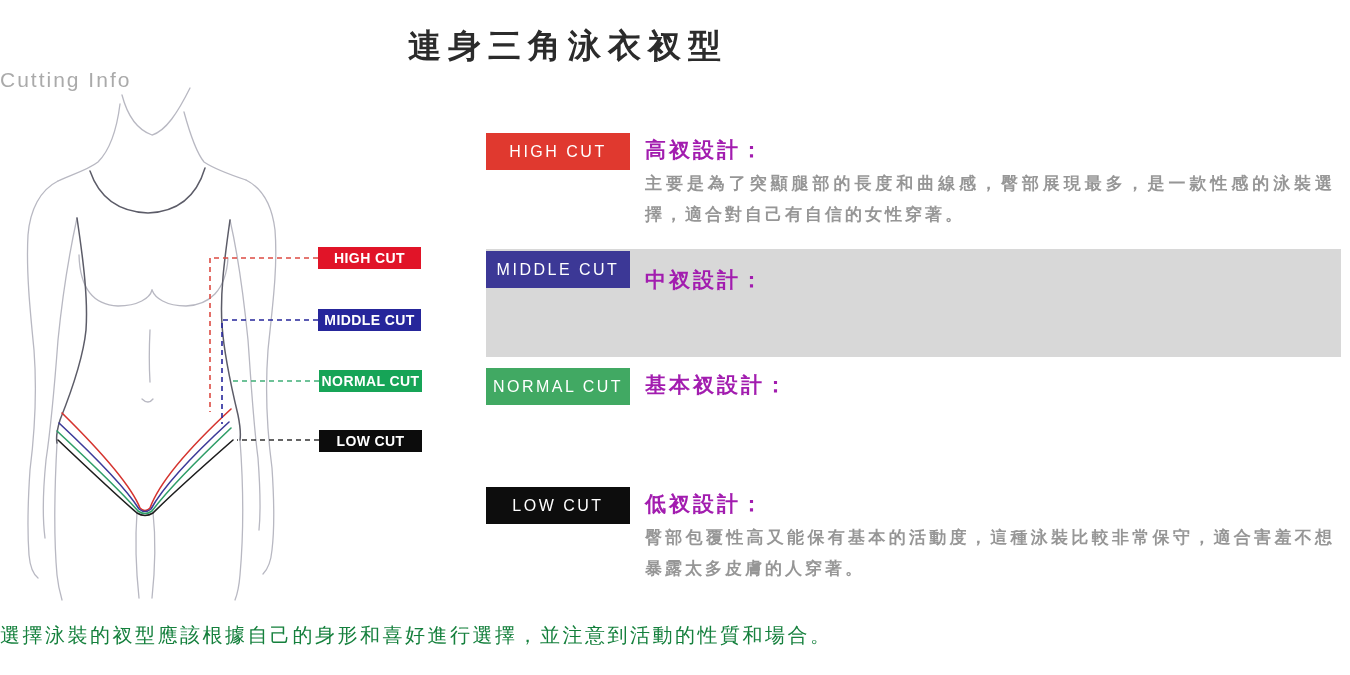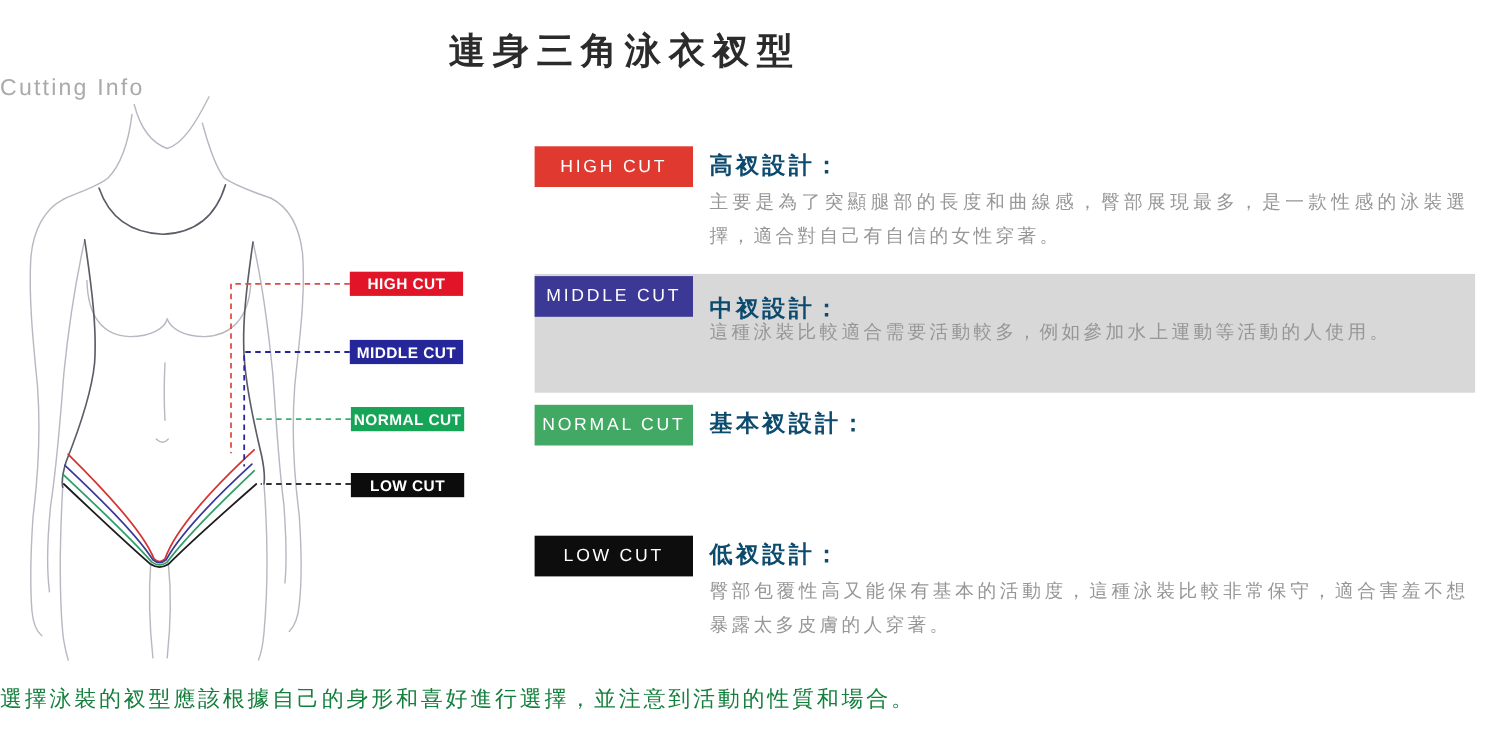--- a/index.html
+++ b/index.html
@@ -47,7 +47,7 @@
   }
   .sec-heading {
     position: absolute; left: 645px; font-size: 21px; font-weight: 600;
-    letter-spacing: 3px; color: #0c4a6e; white-space: nowrap;
+    letter-spacing: 3px; color: #a21caf; white-space: nowrap;
   }
   .sec-body {
     position: absolute; left: 645px; width: 690px;

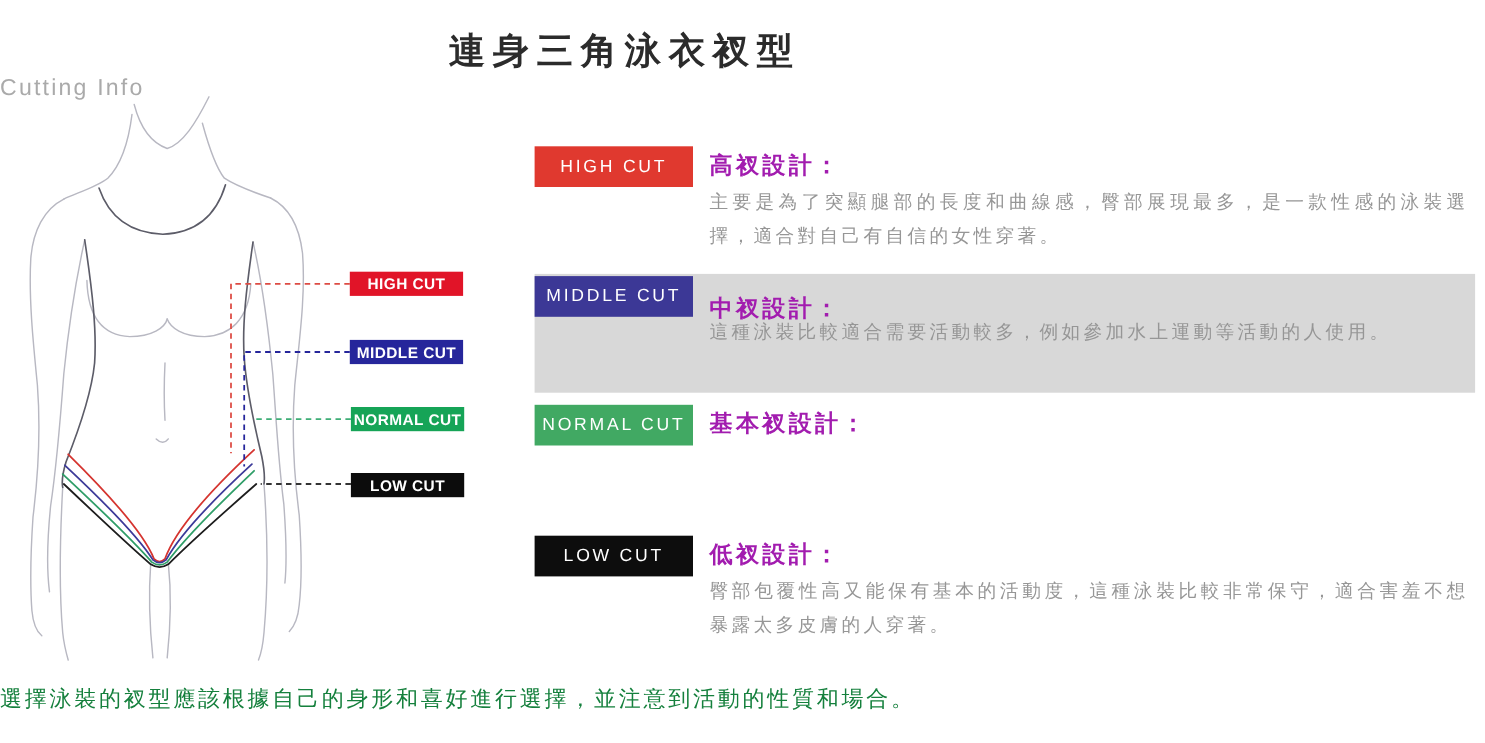--- a/index.html
+++ b/index.html
@@ -51,7 +51,7 @@
   }
   .sec-body {
     position: absolute; left: 645px; width: 690px;
-    font-size: 17px; font-weight: 400; letter-spacing: 3px;
+    font-size: 17px; font-weight: 700; letter-spacing: 3px;
     line-height: 31px; color: #969696; text-align: justify;
   }
   .badge.s0 { top: 133px; } .sec-heading.s0 { top: 136px; } .sec-body.s0 { top: 168px; }

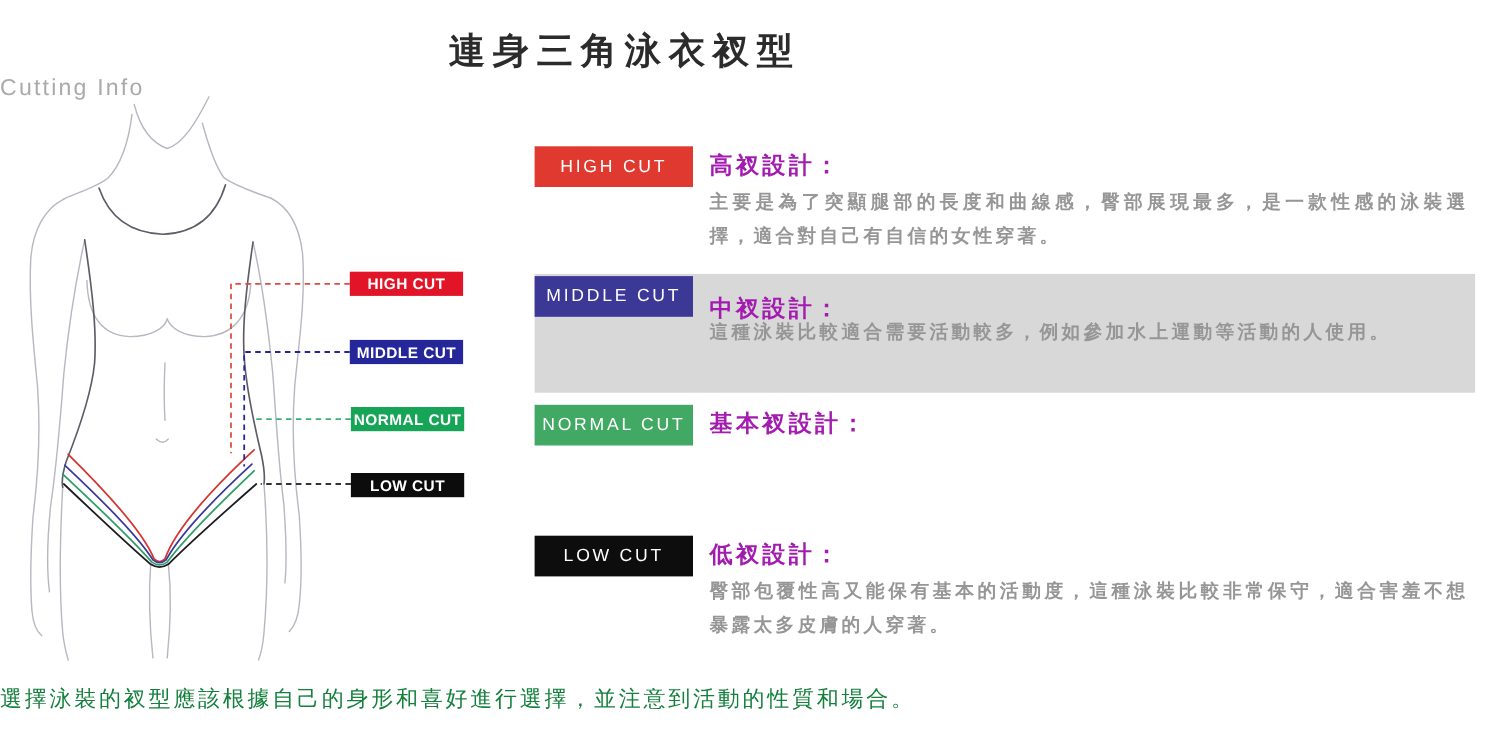--- a/index.html
+++ b/index.html
@@ -133,7 +133,6 @@
 
   <div class="badge s1" style="background-color: rgb(60, 56, 150);">MIDDLE CUT</div>
   <div class="sec-heading s1">中衩設計：</div>
-  <div class="sec-body s1">這種泳裝比較適合需要活動較多，例如參加水上運動等活動的人使用。</div>
 
   <div class="badge s2" style="background-color: rgb(65, 169, 99);">NORMAL CUT</div>
   <div class="sec-heading s2">基本衩設計：</div>

